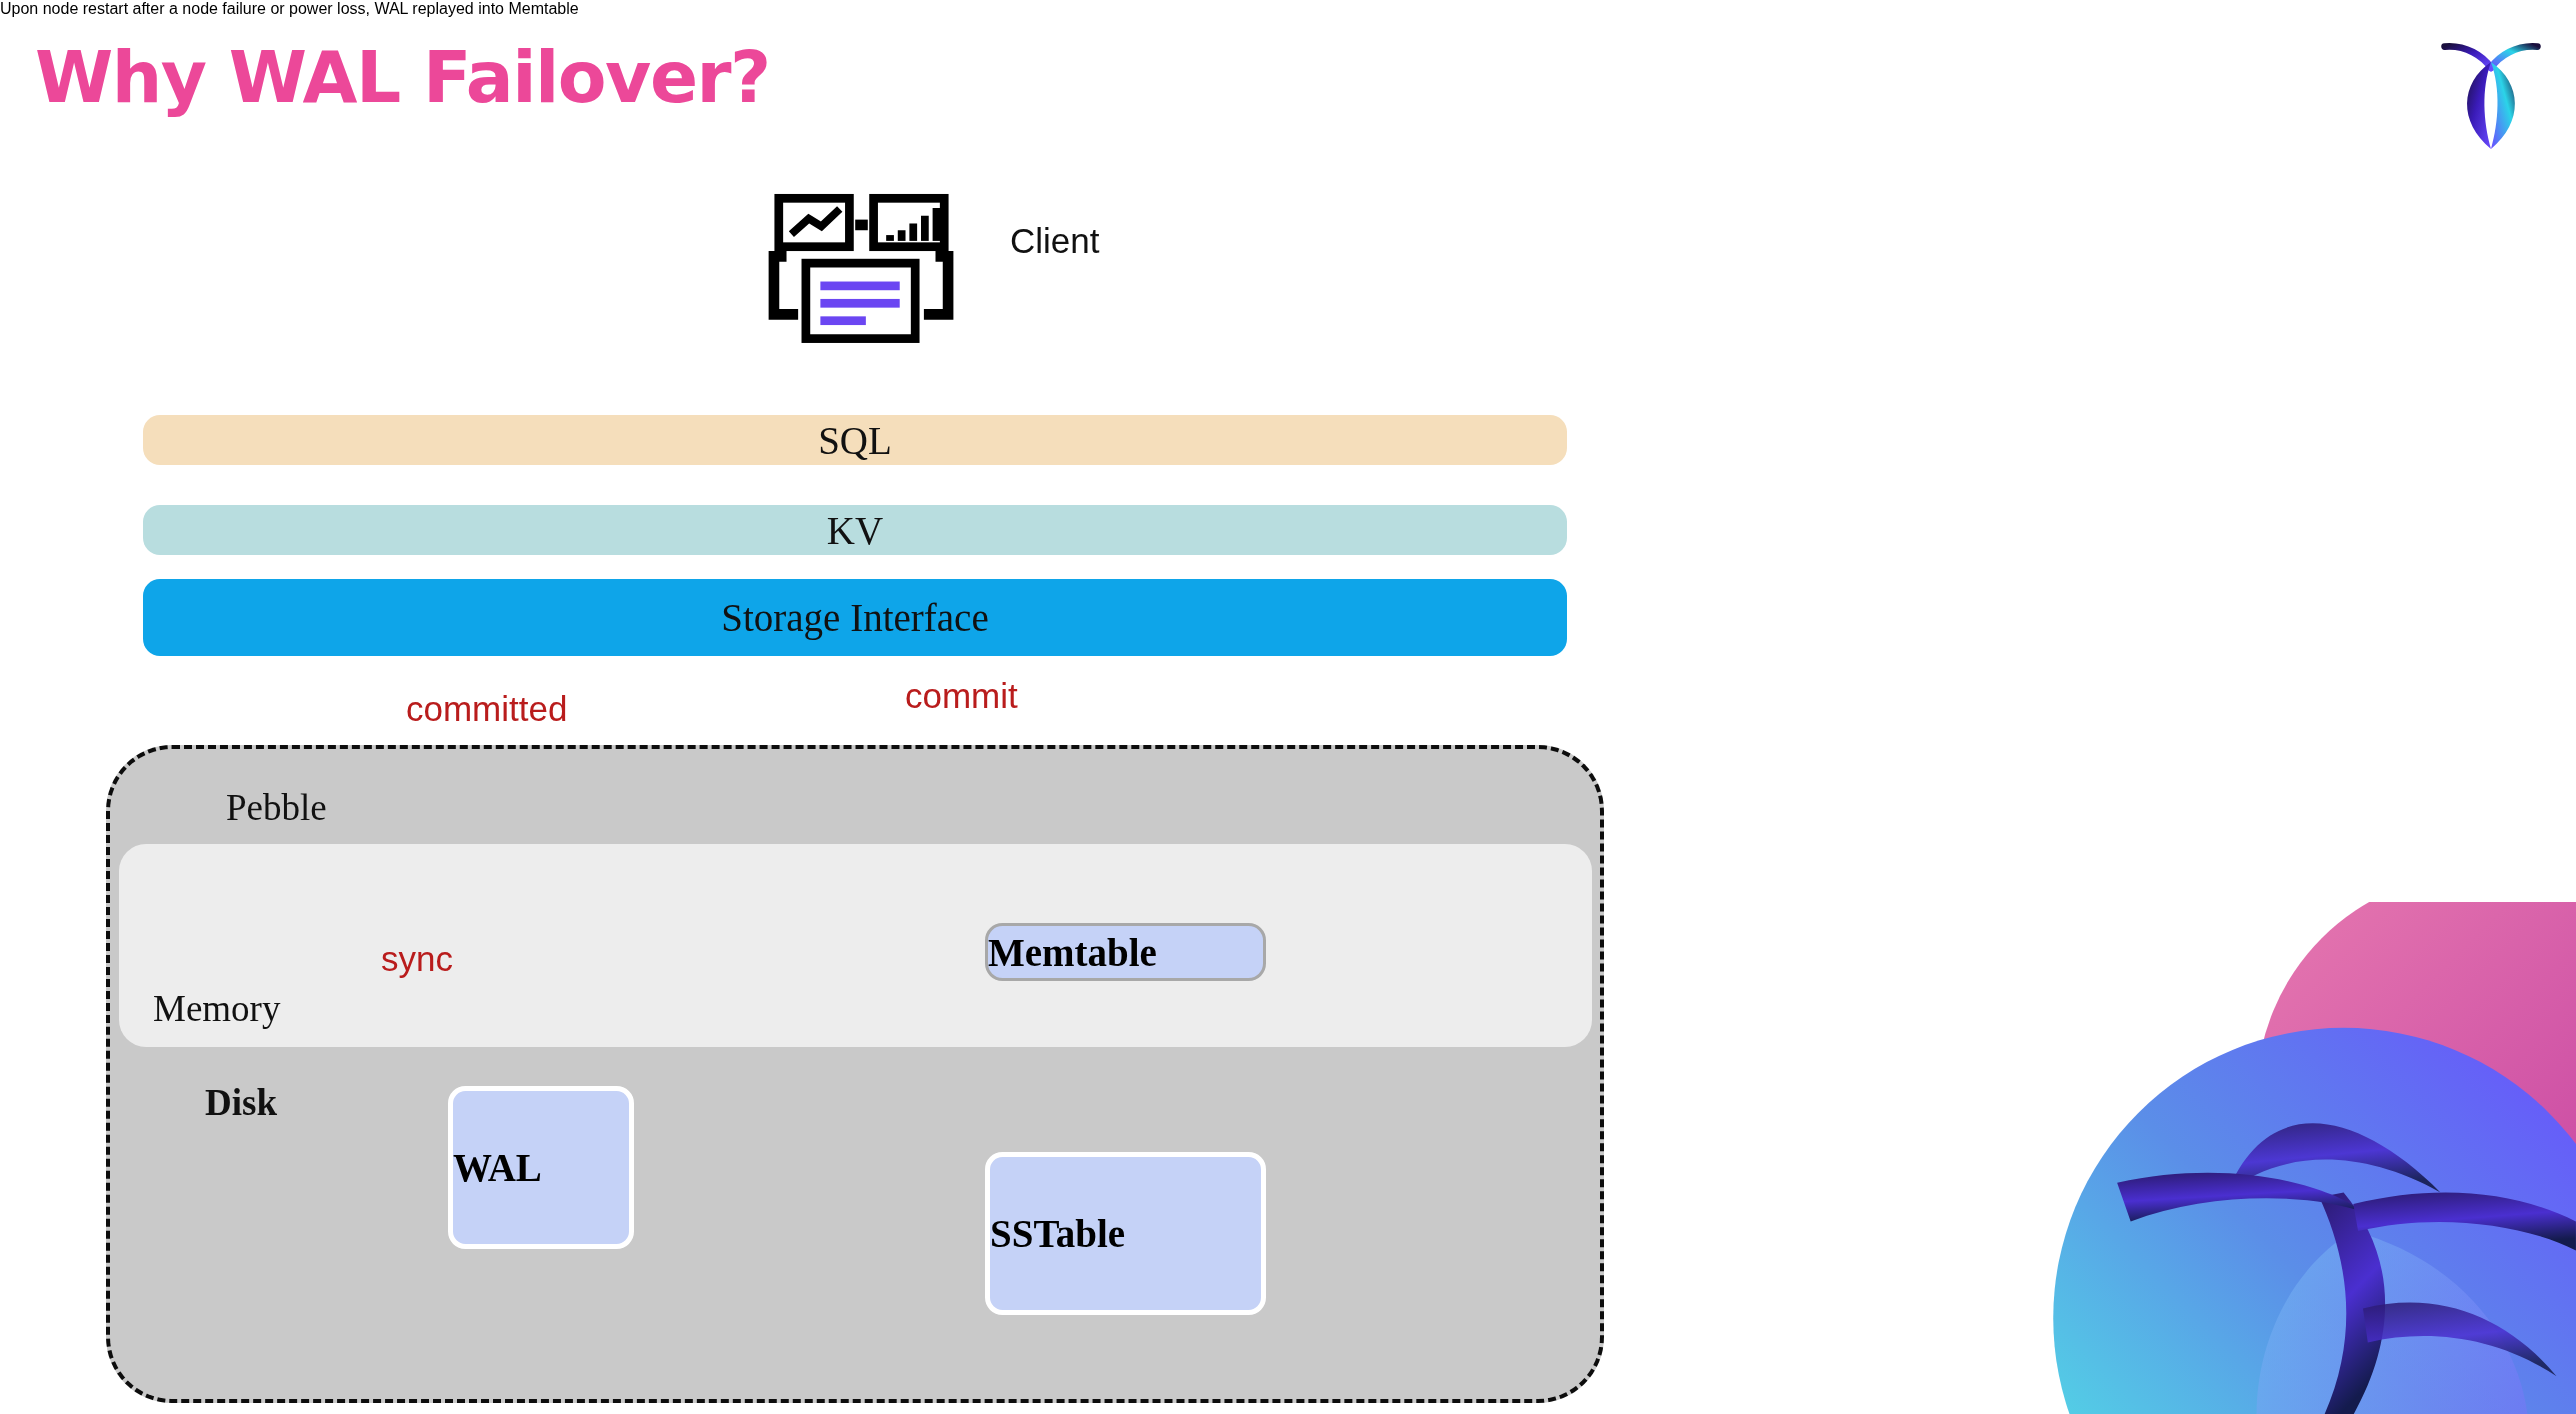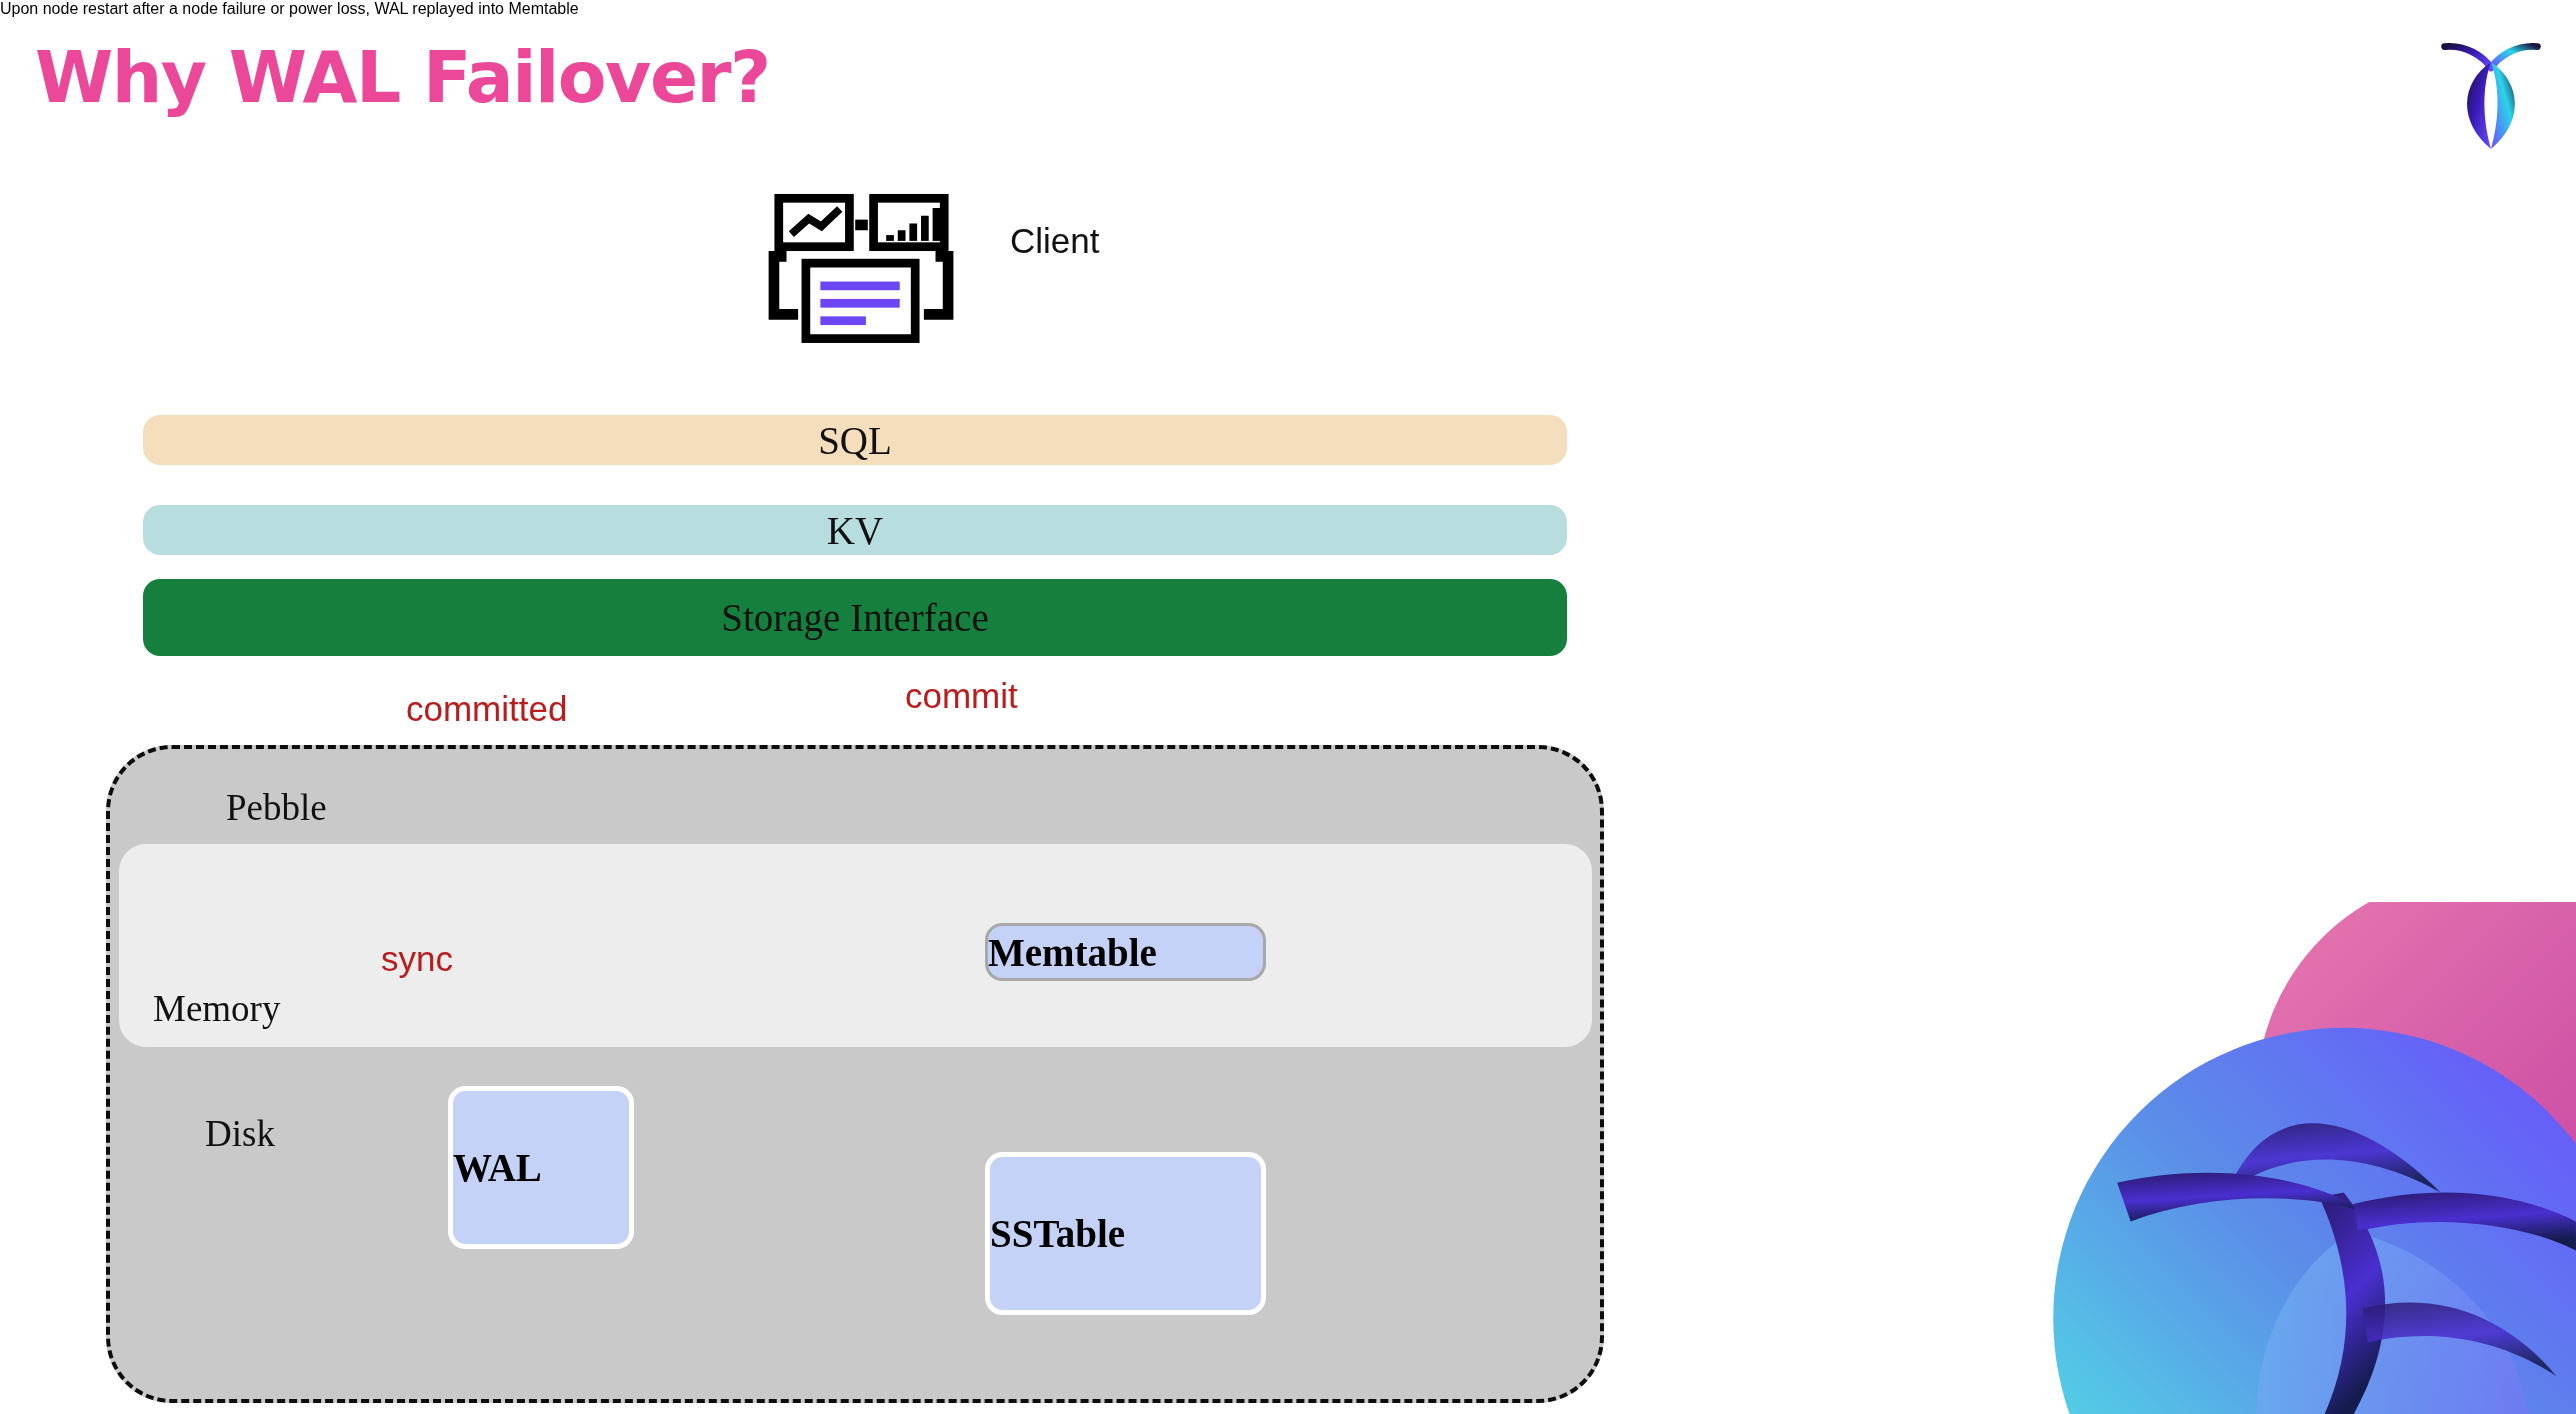--- a/index.html
+++ b/index.html
@@ -81,7 +81,7 @@
   }
   #layer-sql { top: 415px; height: 50px; background: #F5DEBB; }
   #layer-kv  { top: 505px; height: 50px; background: #B8DDDF; align-items: center; }
-  #layer-storage { top: 579px; height: 77px; background: #15803d; }
+  #layer-storage { top: 579px; height: 77px; background: #0ea5e9; }
 
   
   #pebble-container {

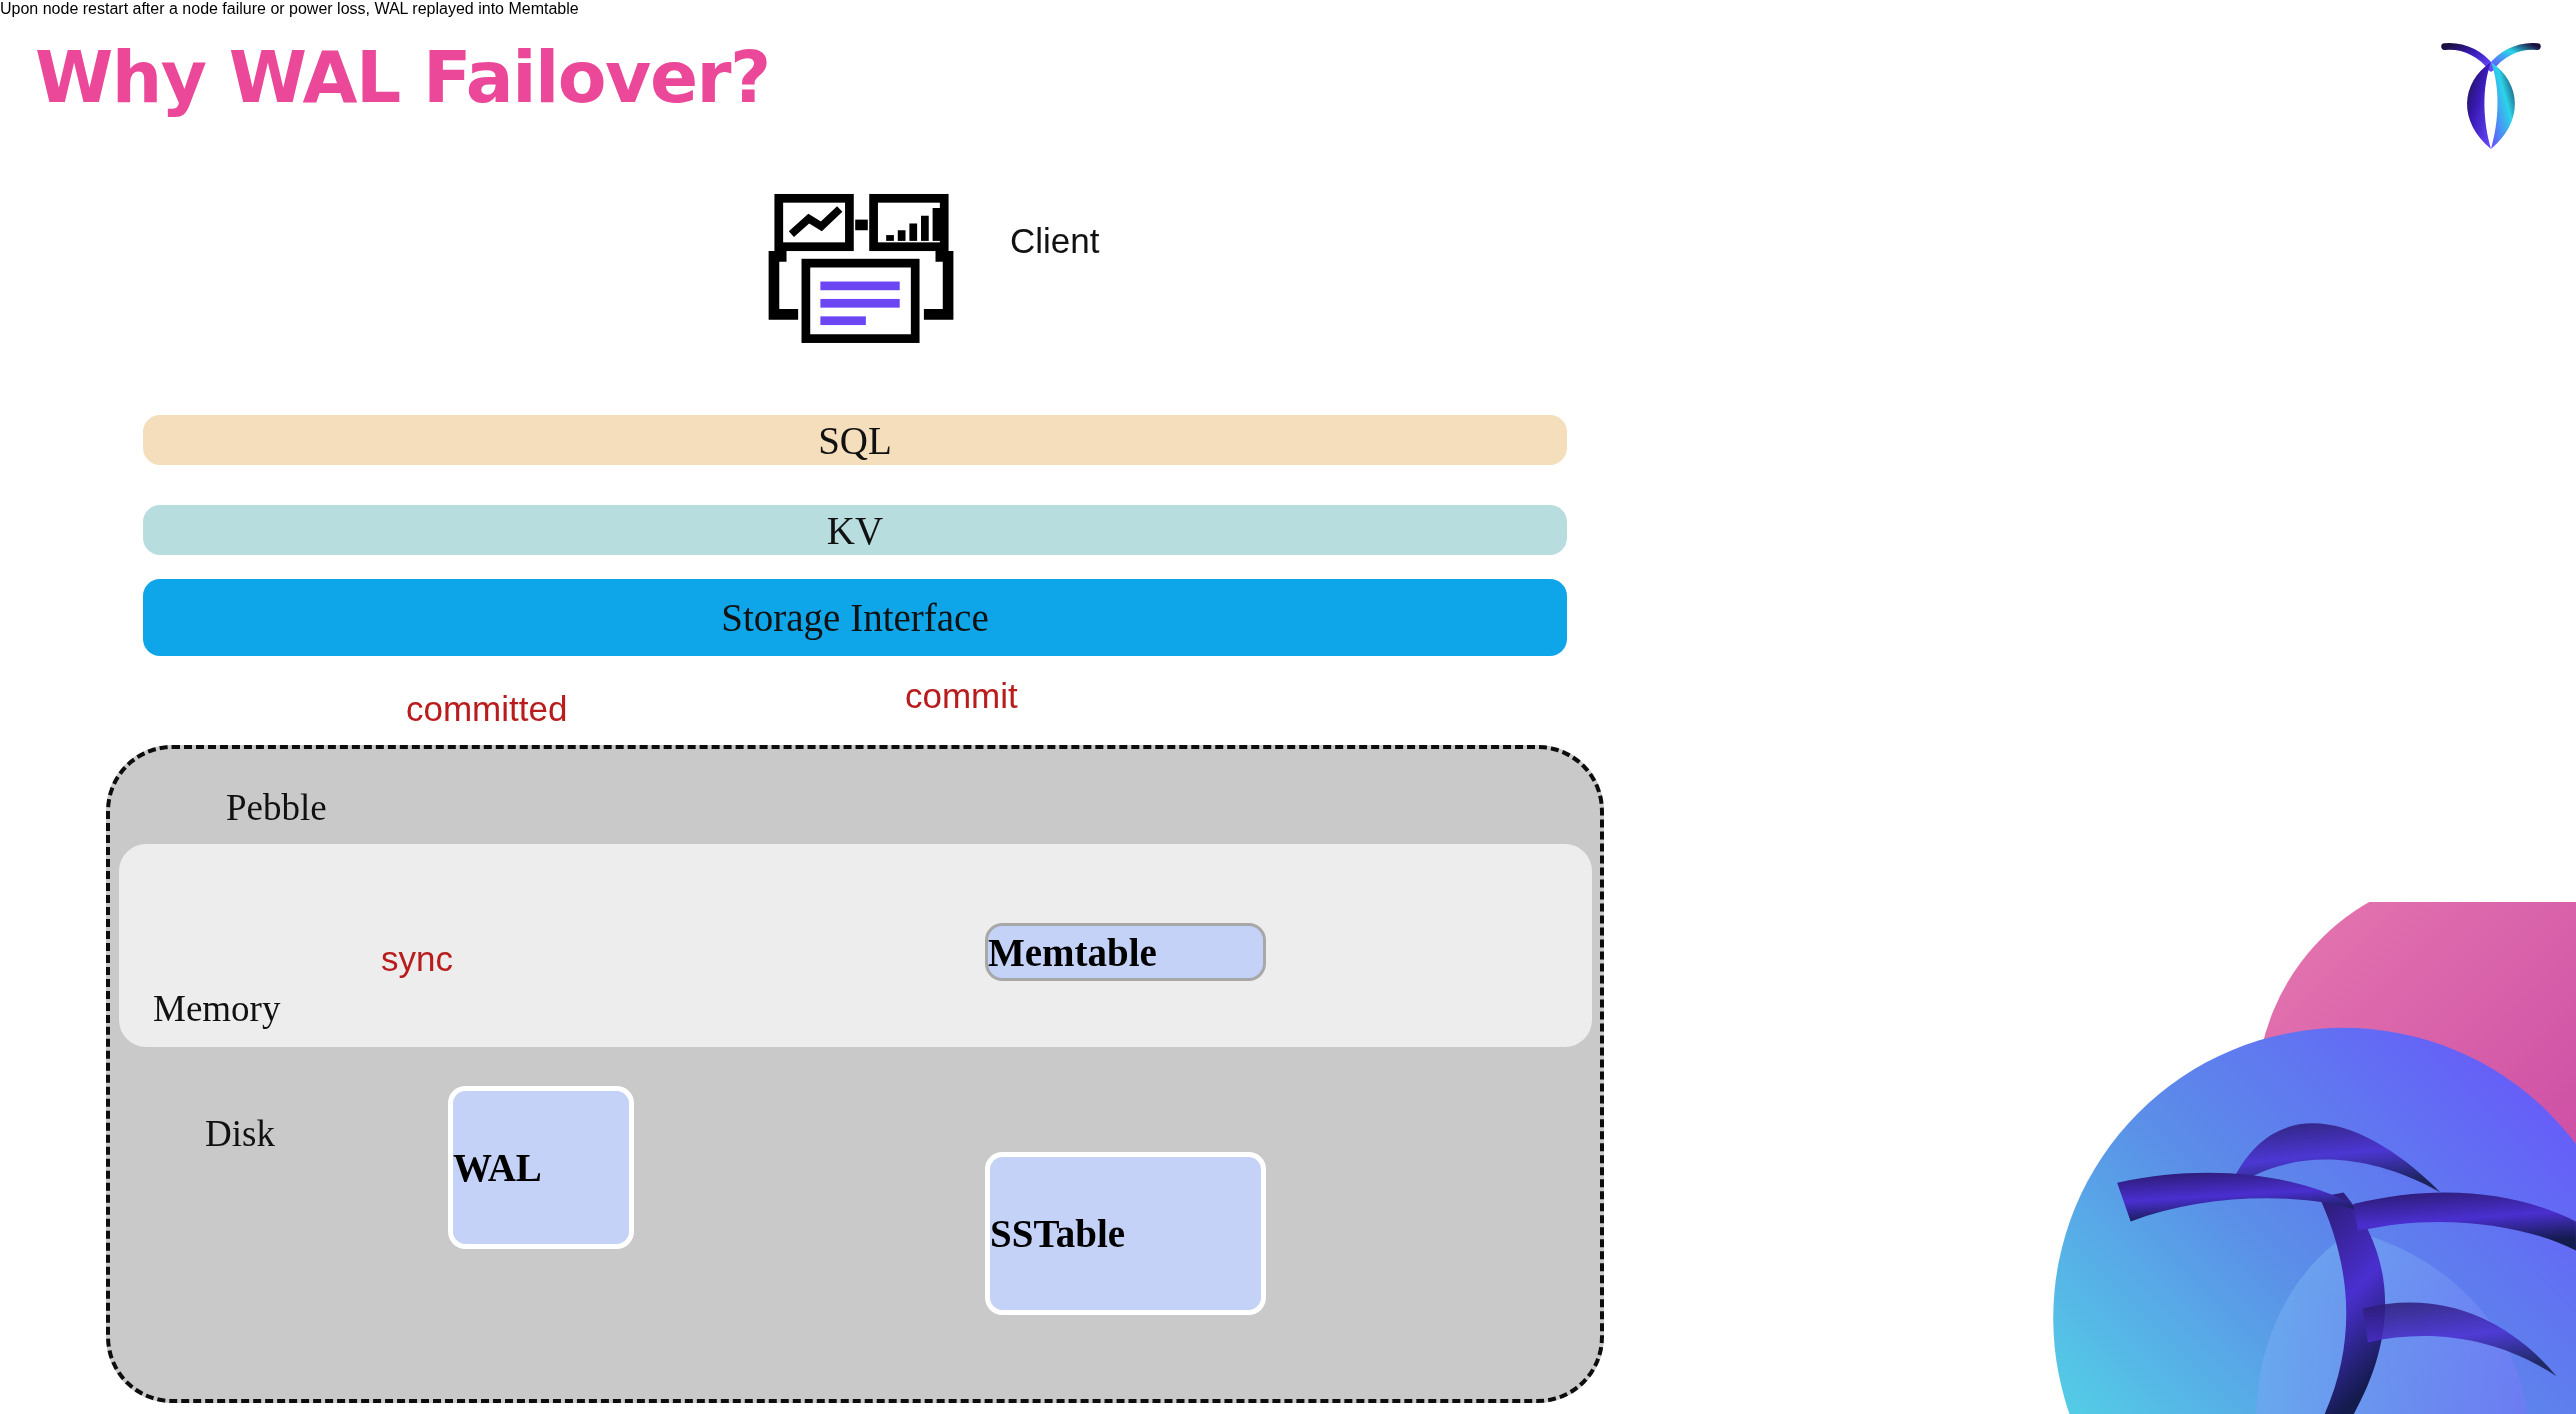--- a/index.html
+++ b/index.html
@@ -112,7 +112,7 @@
   }
   #label-pebble { left: 226px; top: 786px; }
   #label-memory { left: 153px; top: 987px; }
-  #label-disk   { left: 205px; top: 1112px; }
+  #label-disk   { left: 205px; top: 1081px; font-weight: bold; }
 
   
   .node-box {

